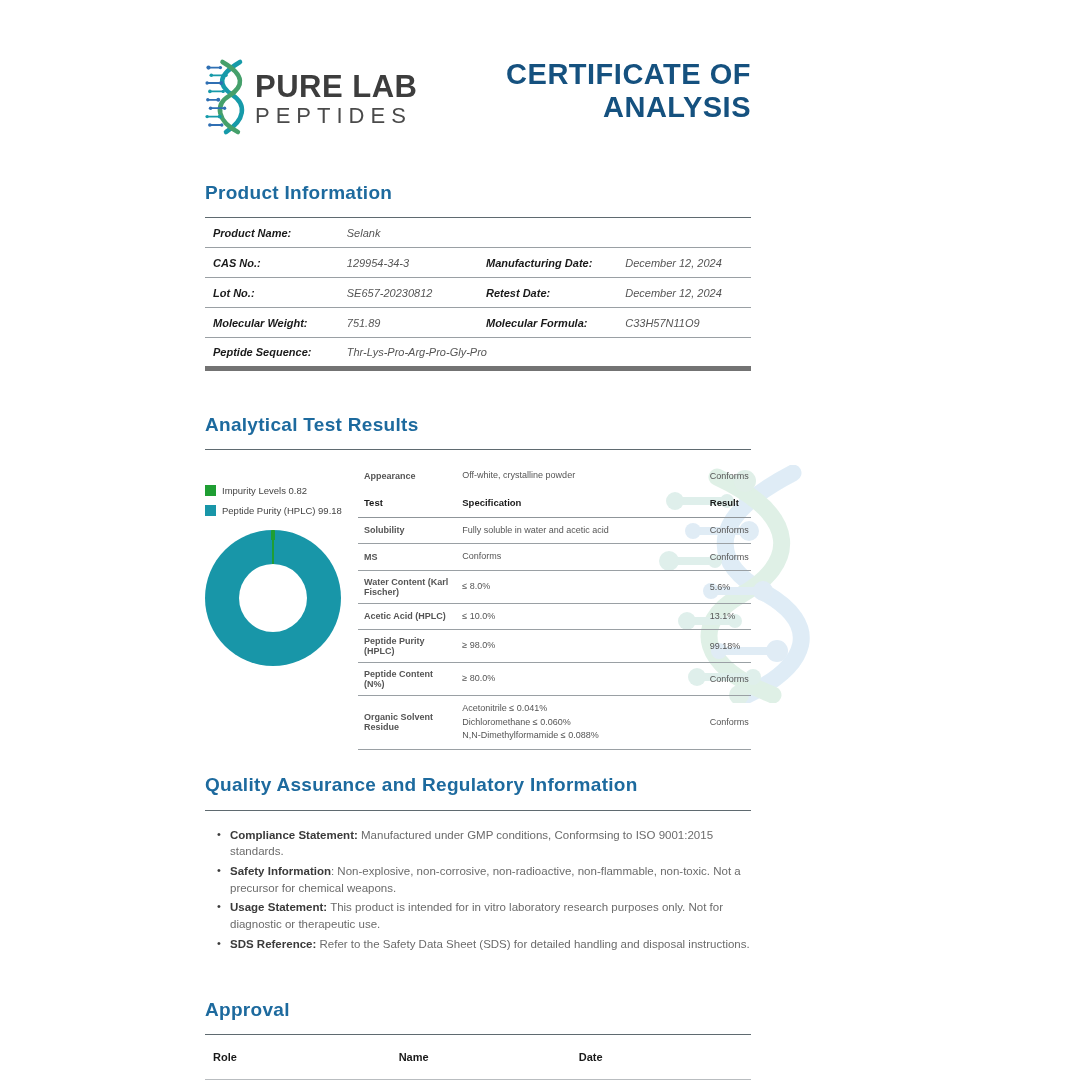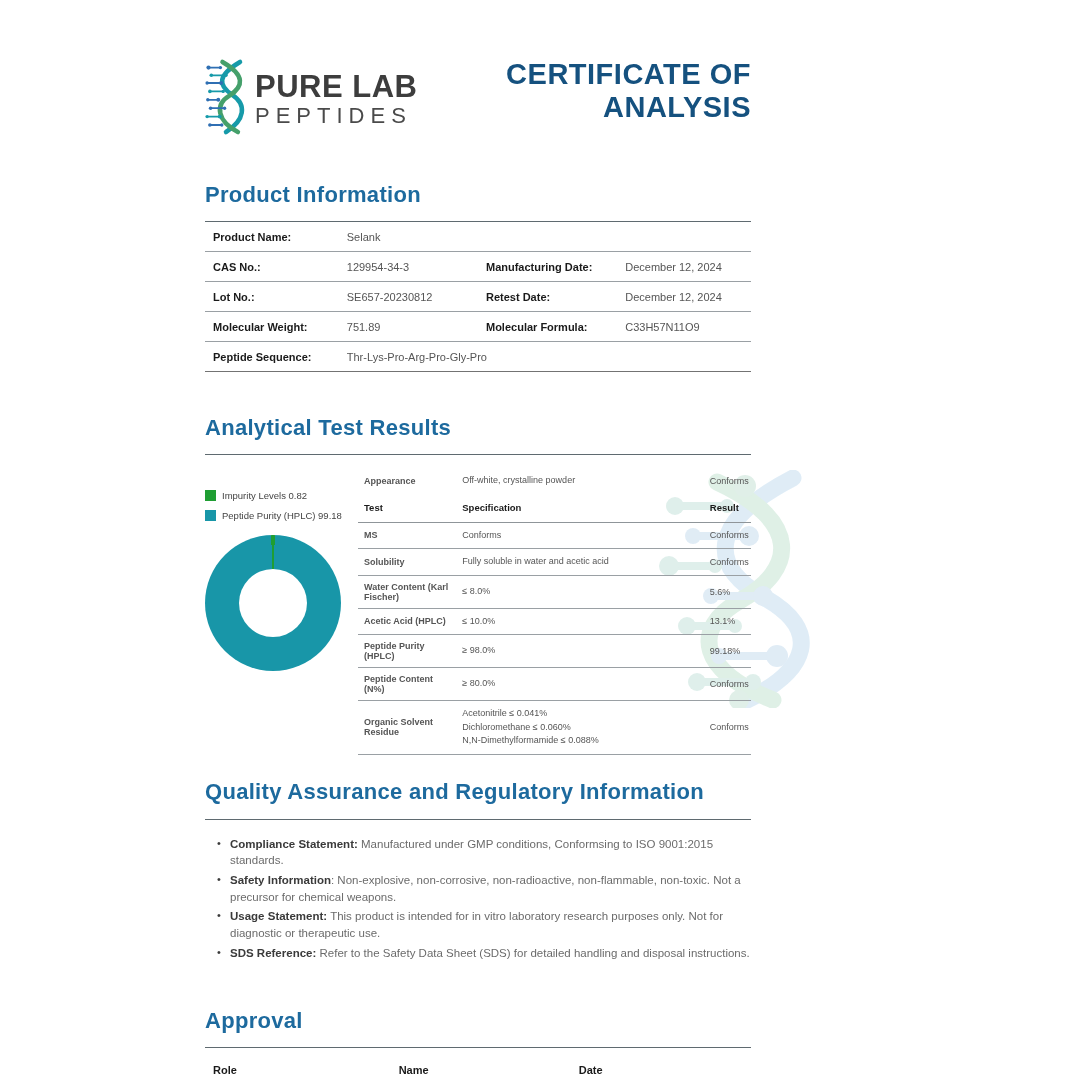--- a/index.html
+++ b/index.html
@@ -17,7 +17,7 @@
   .doc-title { text-align:right; font-weight:800; font-size:29px; line-height:1.15; color:#15517f; letter-spacing:.5px; }
 
   
-  .section-title { font-size:22px; font-weight:600; color:#1d6a9e; letter-spacing:.3px; }
+  .section-title { font-size:19px; font-weight:600; color:#1d6a9e; letter-spacing:.3px; }
   .rule { border:none; border-top:1.5px solid #5f6a70; height:0; }
 
   

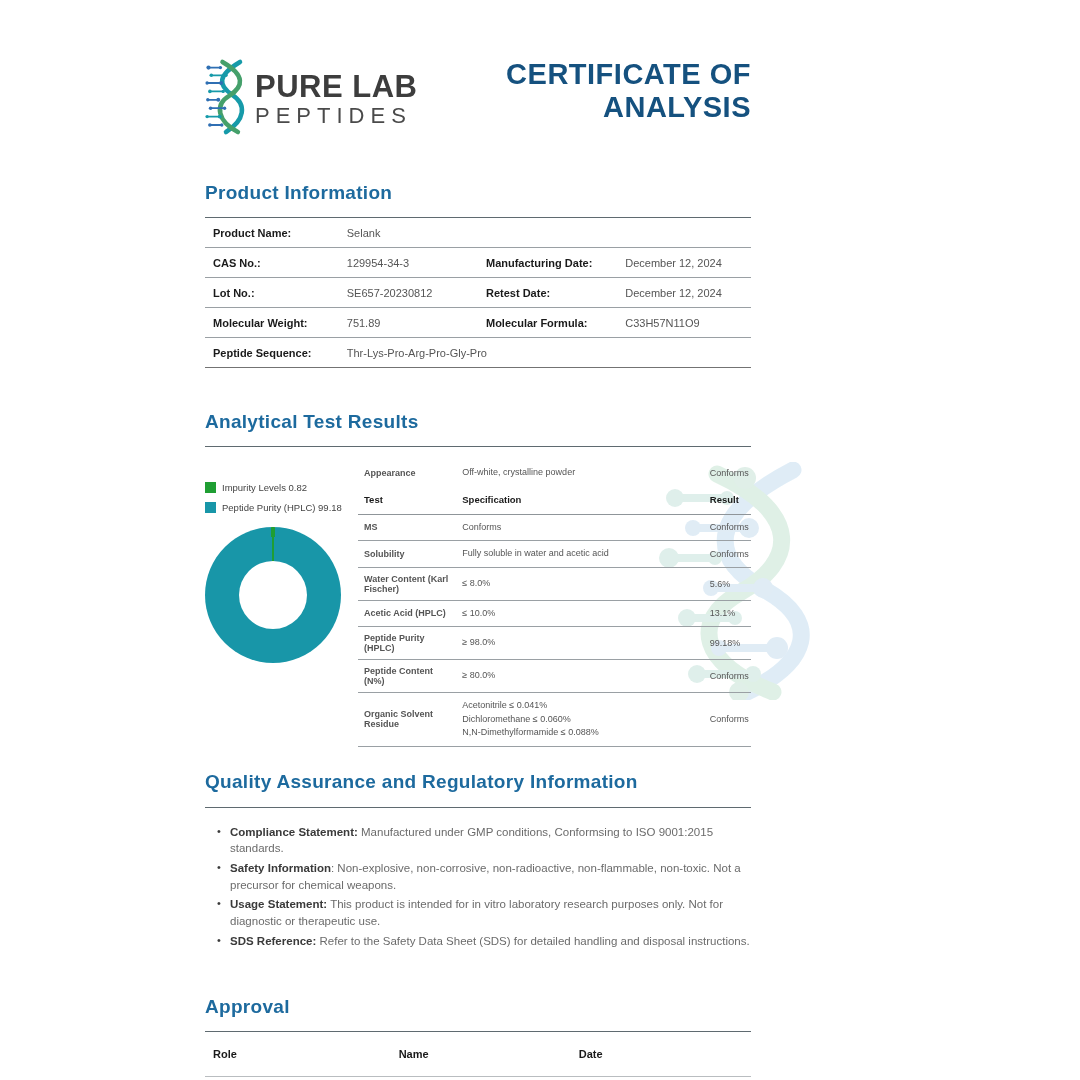--- a/index.html
+++ b/index.html
@@ -21,7 +21,7 @@
   .rule { border:none; border-top:1.5px solid #5f6a70; height:0; }
 
   
-  .pi-table { width:100%; border-collapse:collapse; table-layout:fixed; margin-top:13px; border-top:1.5px solid #5f6a70; border-bottom:1px solid #737373; }
+  .pi-table { width:100%; border-collapse:collapse; table-layout:fixed; margin-top:13px; border-top:1.5px solid #5f6a70; border-bottom:5px solid #737373;font-style:italic; }
   .pi-table td { border-top:1px solid #9aa0a4; padding:8px 8px; font-size:11px; height:30px; vertical-align:middle; }
   .pi-table tr:first-child td { border-top:none; }
   .pi-label { font-weight:700; color:#1a1a1a; }

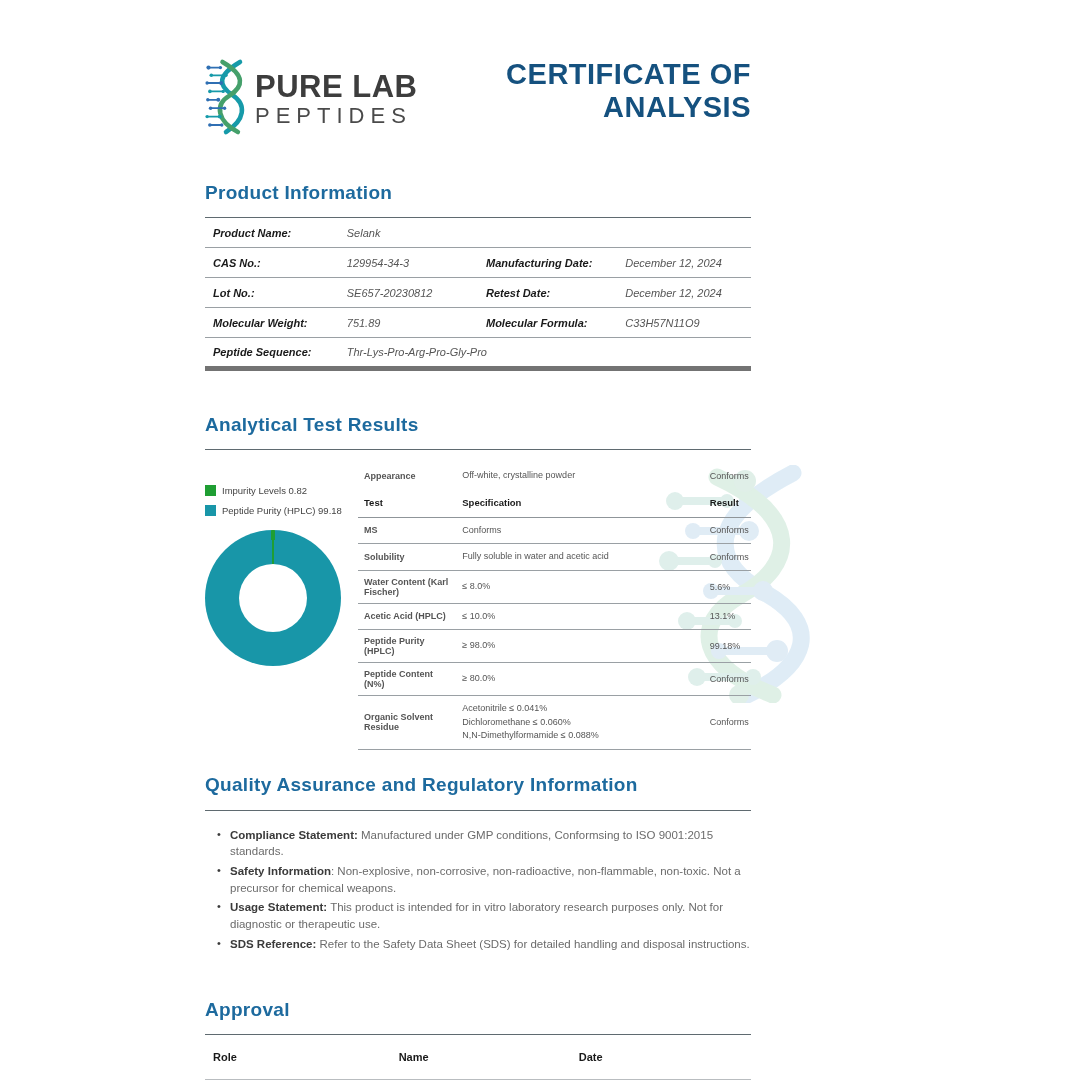--- a/index.html
+++ b/index.html
@@ -226,13 +226,13 @@
           <th>Result</th>
         </tr>
         <tr>
+          <td class="at-test">Solubility</td>
+          <td class="at-spec">Fully soluble in water and acetic acid</td>
+          <td>Conforms</td>
+        </tr>
+        <tr>
           <td class="at-test">MS</td>
           <td class="at-spec">Conforms</td>
-          <td>Conforms</td>
-        </tr>
-        <tr>
-          <td class="at-test">Solubility</td>
-          <td class="at-spec">Fully soluble in water and acetic acid</td>
           <td>Conforms</td>
         </tr>
         <tr>

